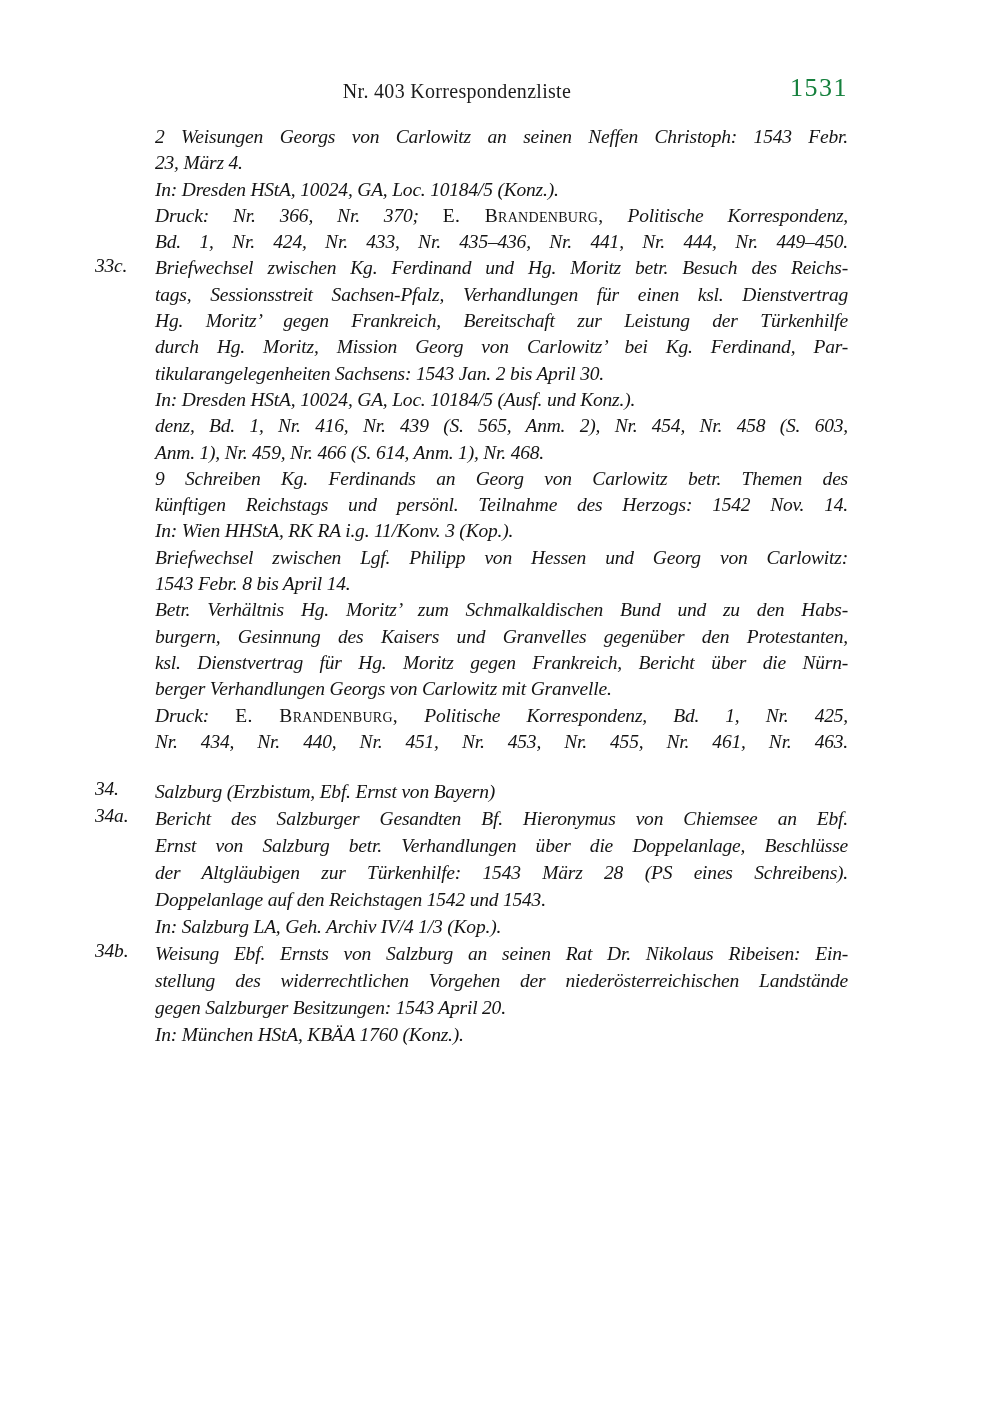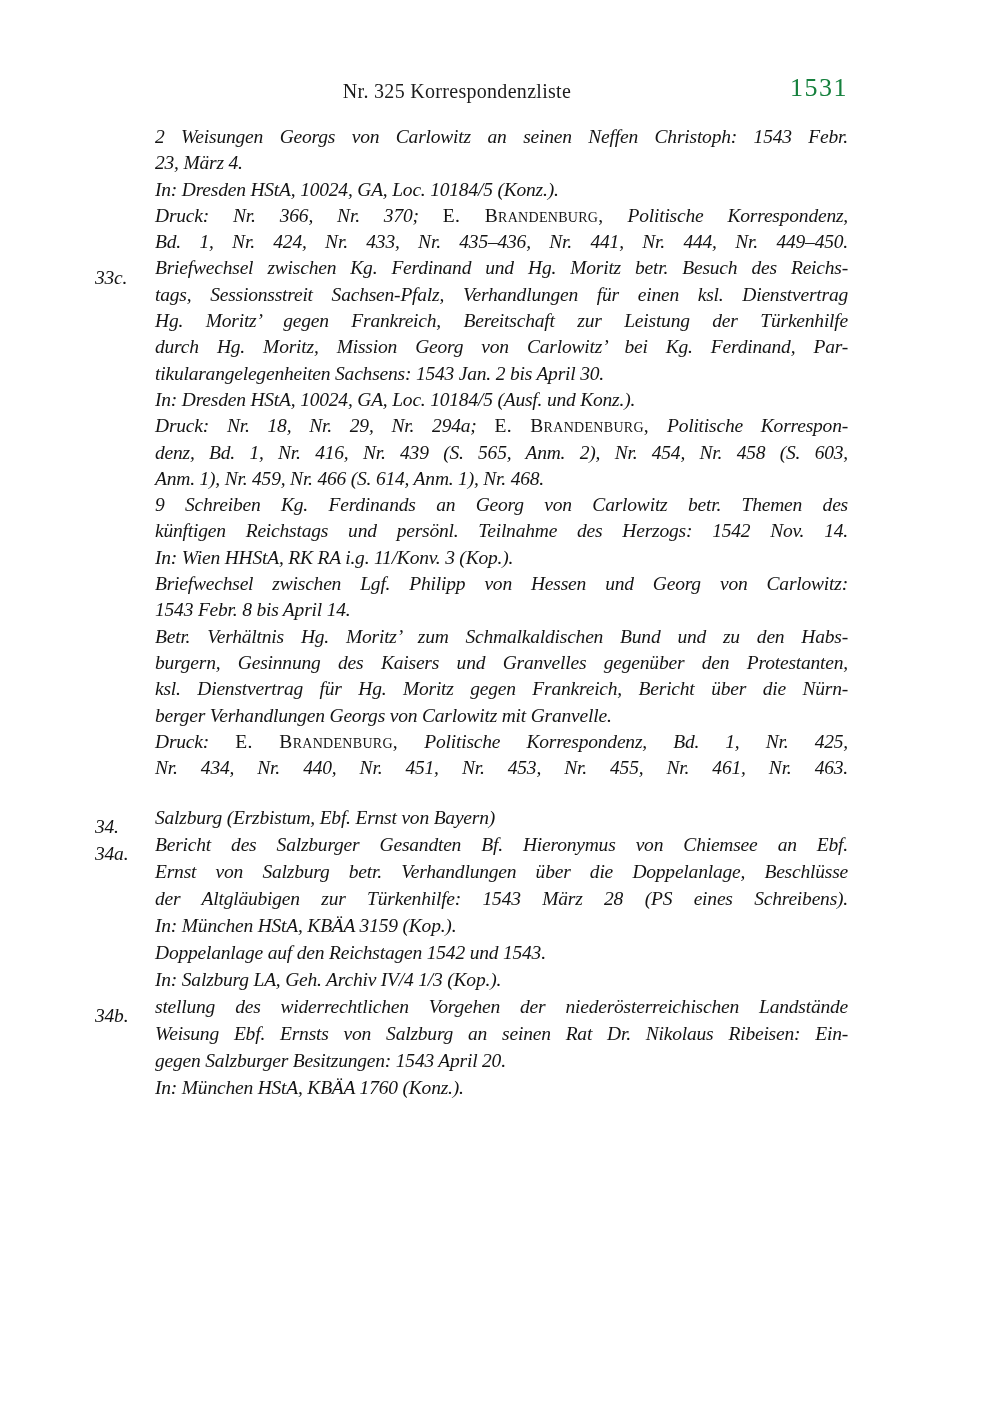--- a/index.html
+++ b/index.html
@@ -38,7 +38,7 @@
 <body>
 
 <div class="page">
-  <div class="running-header">Nr. 325 Korrespondenzliste</div>
+  <div class="running-header">Nr. 403 Korrespondenzliste</div>
   <div class="page-number">1531</div>
   <div class="content">
       <div class="block">

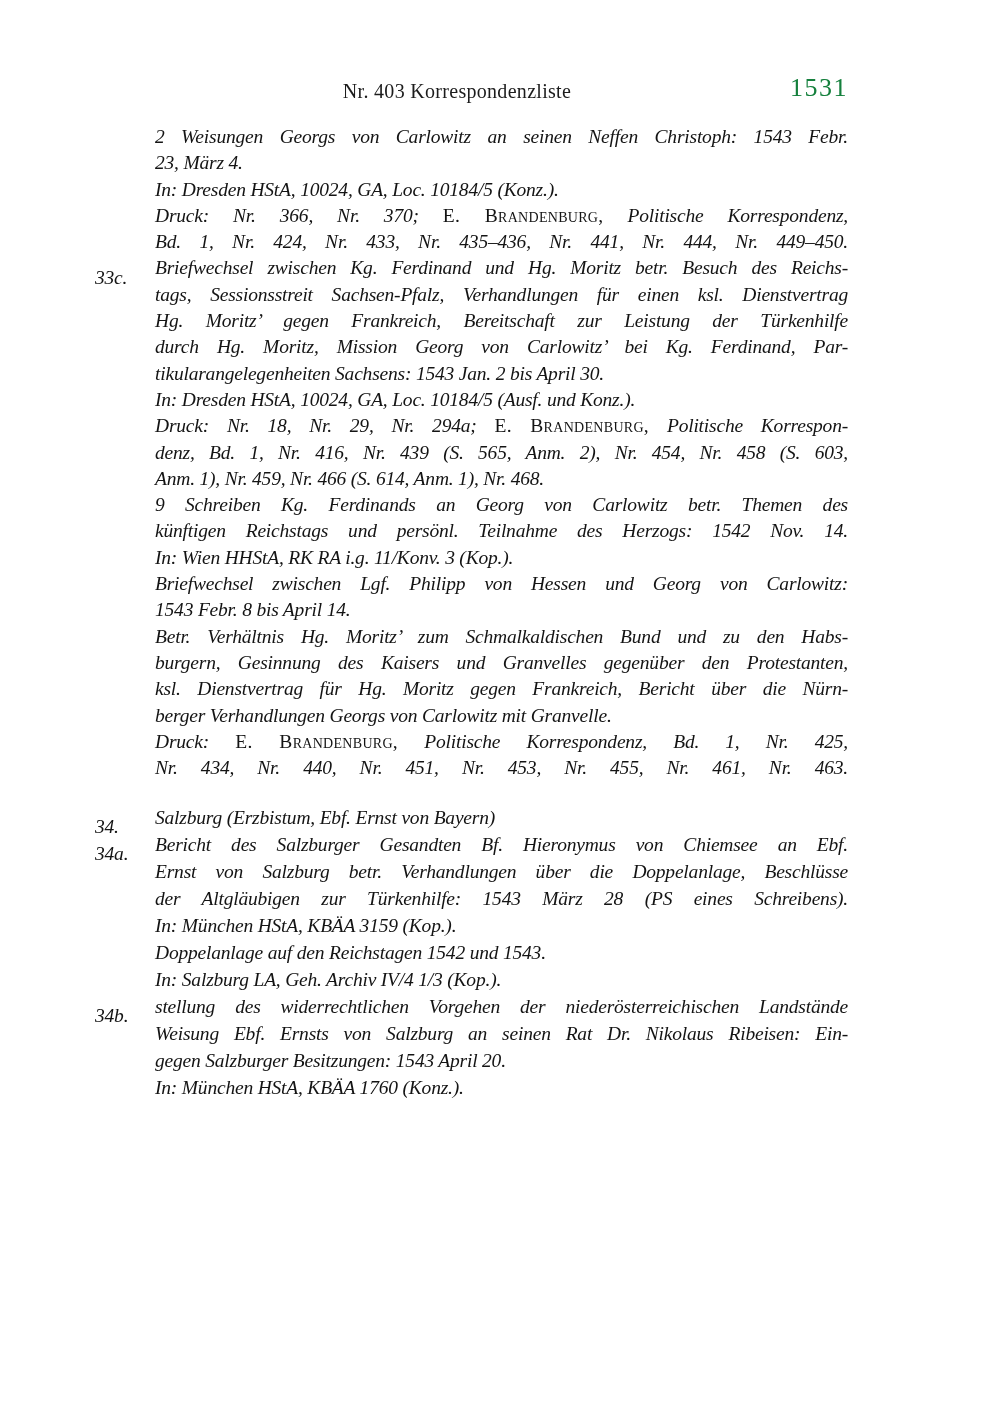--- a/index.html
+++ b/index.html
@@ -31,7 +31,7 @@
   .line { height: 26.3px; line-height: 26.3px; }
   .block.lower .line { height: 27px; line-height: 27px; }
   .line.just { text-align: justify; text-align-last: justify; text-justify: inter-word; }
-  .entry-label { position: absolute; left: -60px; top: 12px; font-style: italic; }
+  .entry-label { position: absolute; left: -60px; top: 0; font-style: italic; }
   .sc { font-style: normal; font-variant: small-caps; letter-spacing: 0.3px; margin-top: 28px; }
 </style>
 </head>

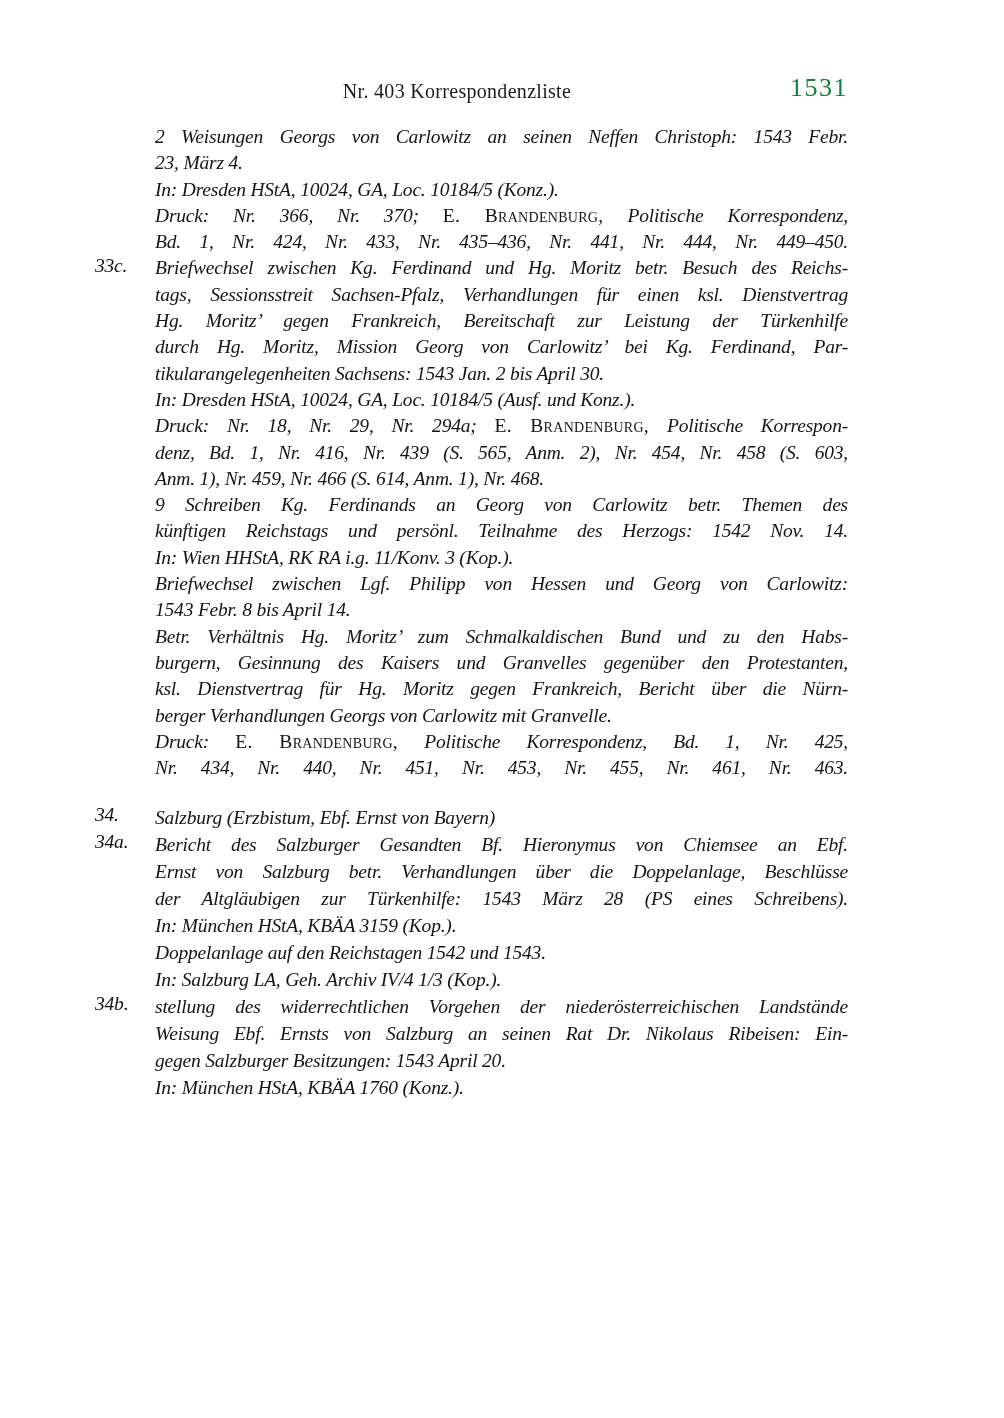--- a/index.html
+++ b/index.html
@@ -56,7 +56,6 @@
         <div class="line just"><span>durch Hg. Moritz, Mission Georg von Carlowitz’ bei Kg. Ferdinand, Par-</span></div>
         <div class="line"><span>tikularangelegenheiten Sachsens: 1543 Jan. 2 bis April 30.</span></div>
         <div class="line"><span>In: Dresden HStA, 10024, GA, Loc. 10184/5 (Ausf. und Konz.).</span></div>
-        <div class="line just"><span>Druck: Nr. 18, Nr. 29, Nr. 294a; </span><span class="sc">E. Brandenburg,</span><span> Politische Korrespon-</span></div>
         <div class="line just"><span>denz, Bd. 1, Nr. 416, Nr. 439 (S. 565, Anm. 2), Nr. 454, Nr. 458 (S. 603,</span></div>
         <div class="line"><span>Anm. 1), Nr. 459, Nr. 466 (S. 614, Anm. 1), Nr. 468.</span></div>
         <div class="line just"><span>9 Schreiben Kg. Ferdinands an Georg von Carlowitz betr. Themen des</span></div>

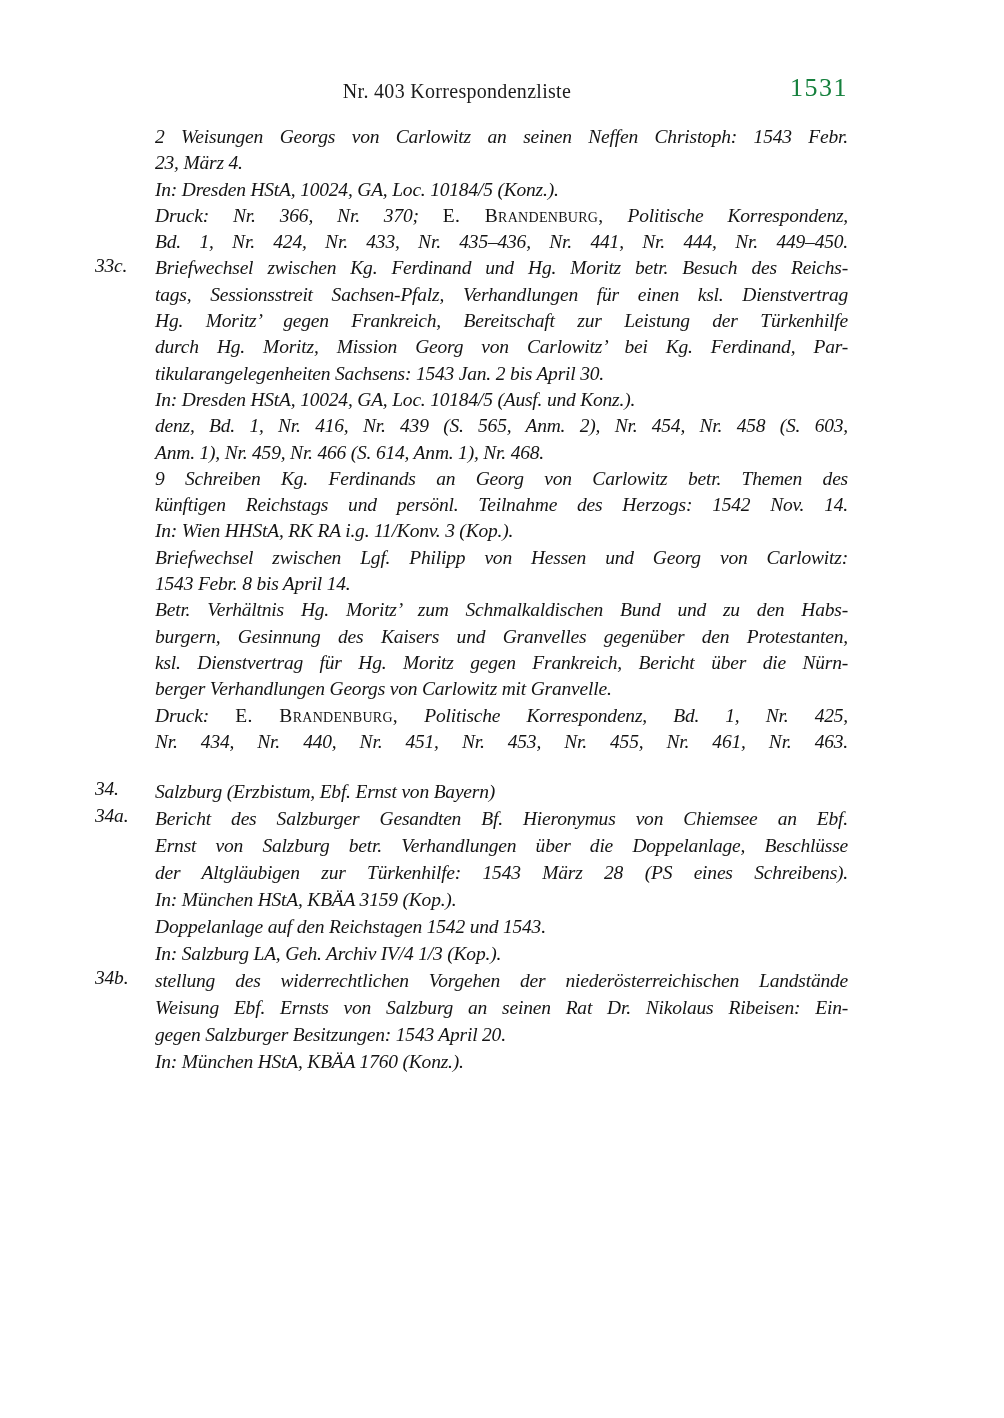--- a/index.html
+++ b/index.html
@@ -79,7 +79,6 @@
         <div class="line just"><span>Bericht des Salzburger Gesandten Bf. Hieronymus von Chiemsee an Ebf.</span></div>
         <div class="line just"><span>Ernst von Salzburg betr. Verhandlungen über die Doppelanlage, Beschlüsse</span></div>
         <div class="line just"><span>der Altgläubigen zur Türkenhilfe: 1543 März 28 (PS eines Schreibens).</span></div>
-        <div class="line"><span>In: München HStA, KBÄA 3159 (Kop.).</span></div>
         <div class="line"><span>Doppelanlage auf den Reichstagen 1542 und 1543.</span></div>
         <div class="line"><span>In: Salzburg LA, Geh. Archiv IV/4 1/3 (Kop.).</span></div>
       </div>

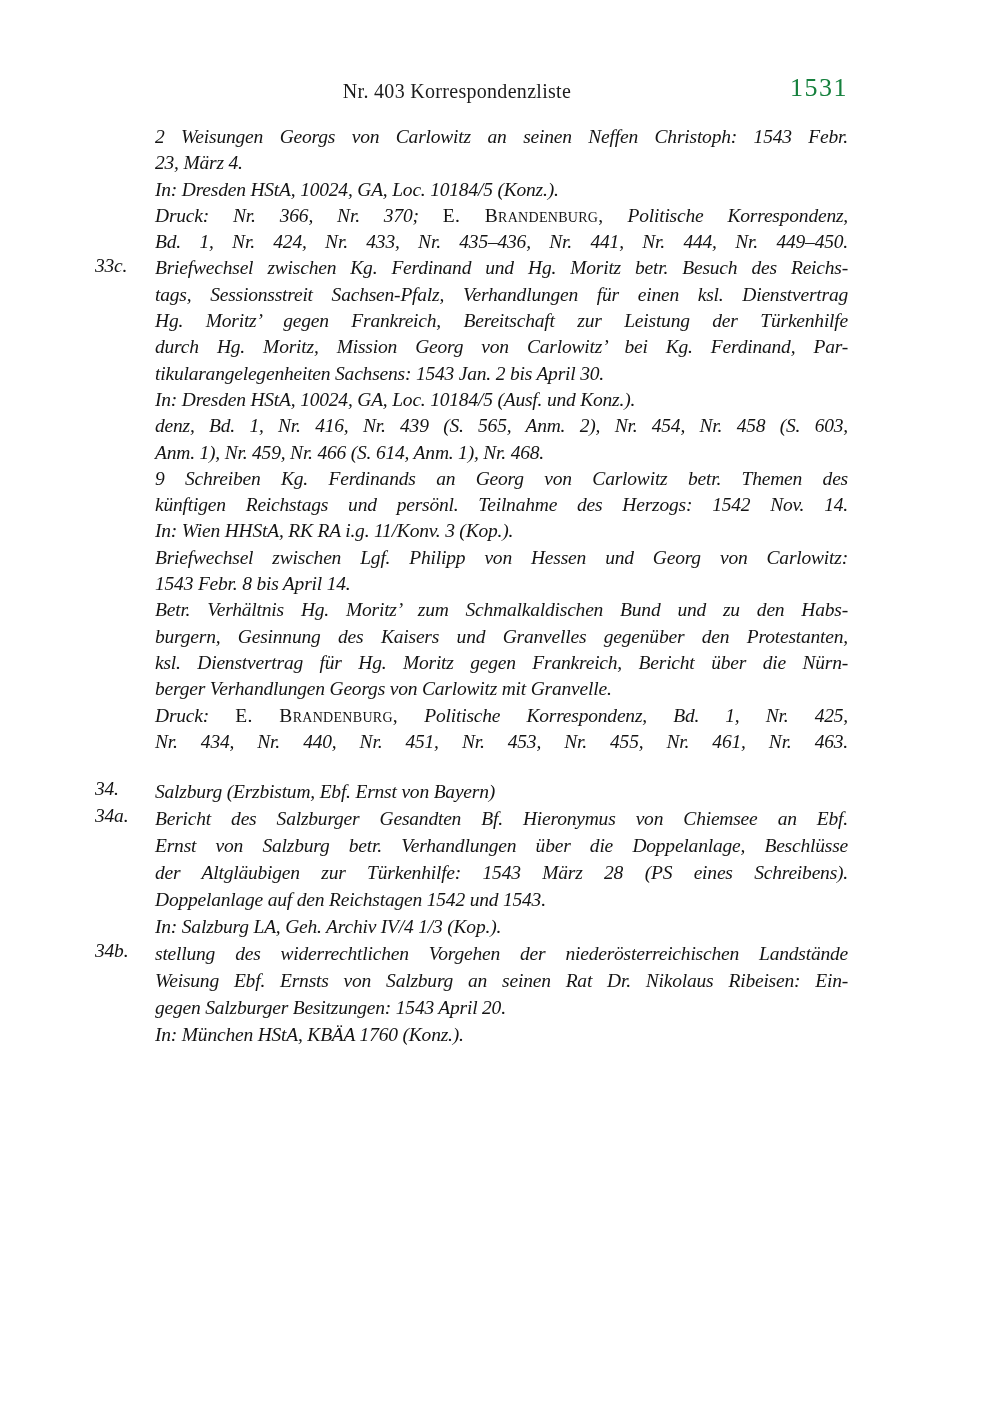--- a/index.html
+++ b/index.html
@@ -84,8 +84,8 @@
       </div>
       <div class="block lower">
         <span class="entry-label">34b.</span>
+        <div class="line just"><span>Weisung Ebf. Ernsts von Salzburg an seinen Rat Dr. Nikolaus Ribeisen: Ein-</span></div>
         <div class="line just"><span>stellung des widerrechtlichen Vorgehen der niederösterreichischen Landstände</span></div>
-        <div class="line just"><span>Weisung Ebf. Ernsts von Salzburg an seinen Rat Dr. Nikolaus Ribeisen: Ein-</span></div>
         <div class="line"><span>gegen Salzburger Besitzungen: 1543 April 20.</span></div>
         <div class="line"><span>In: München HStA, KBÄA 1760 (Konz.).</span></div>
       </div>

